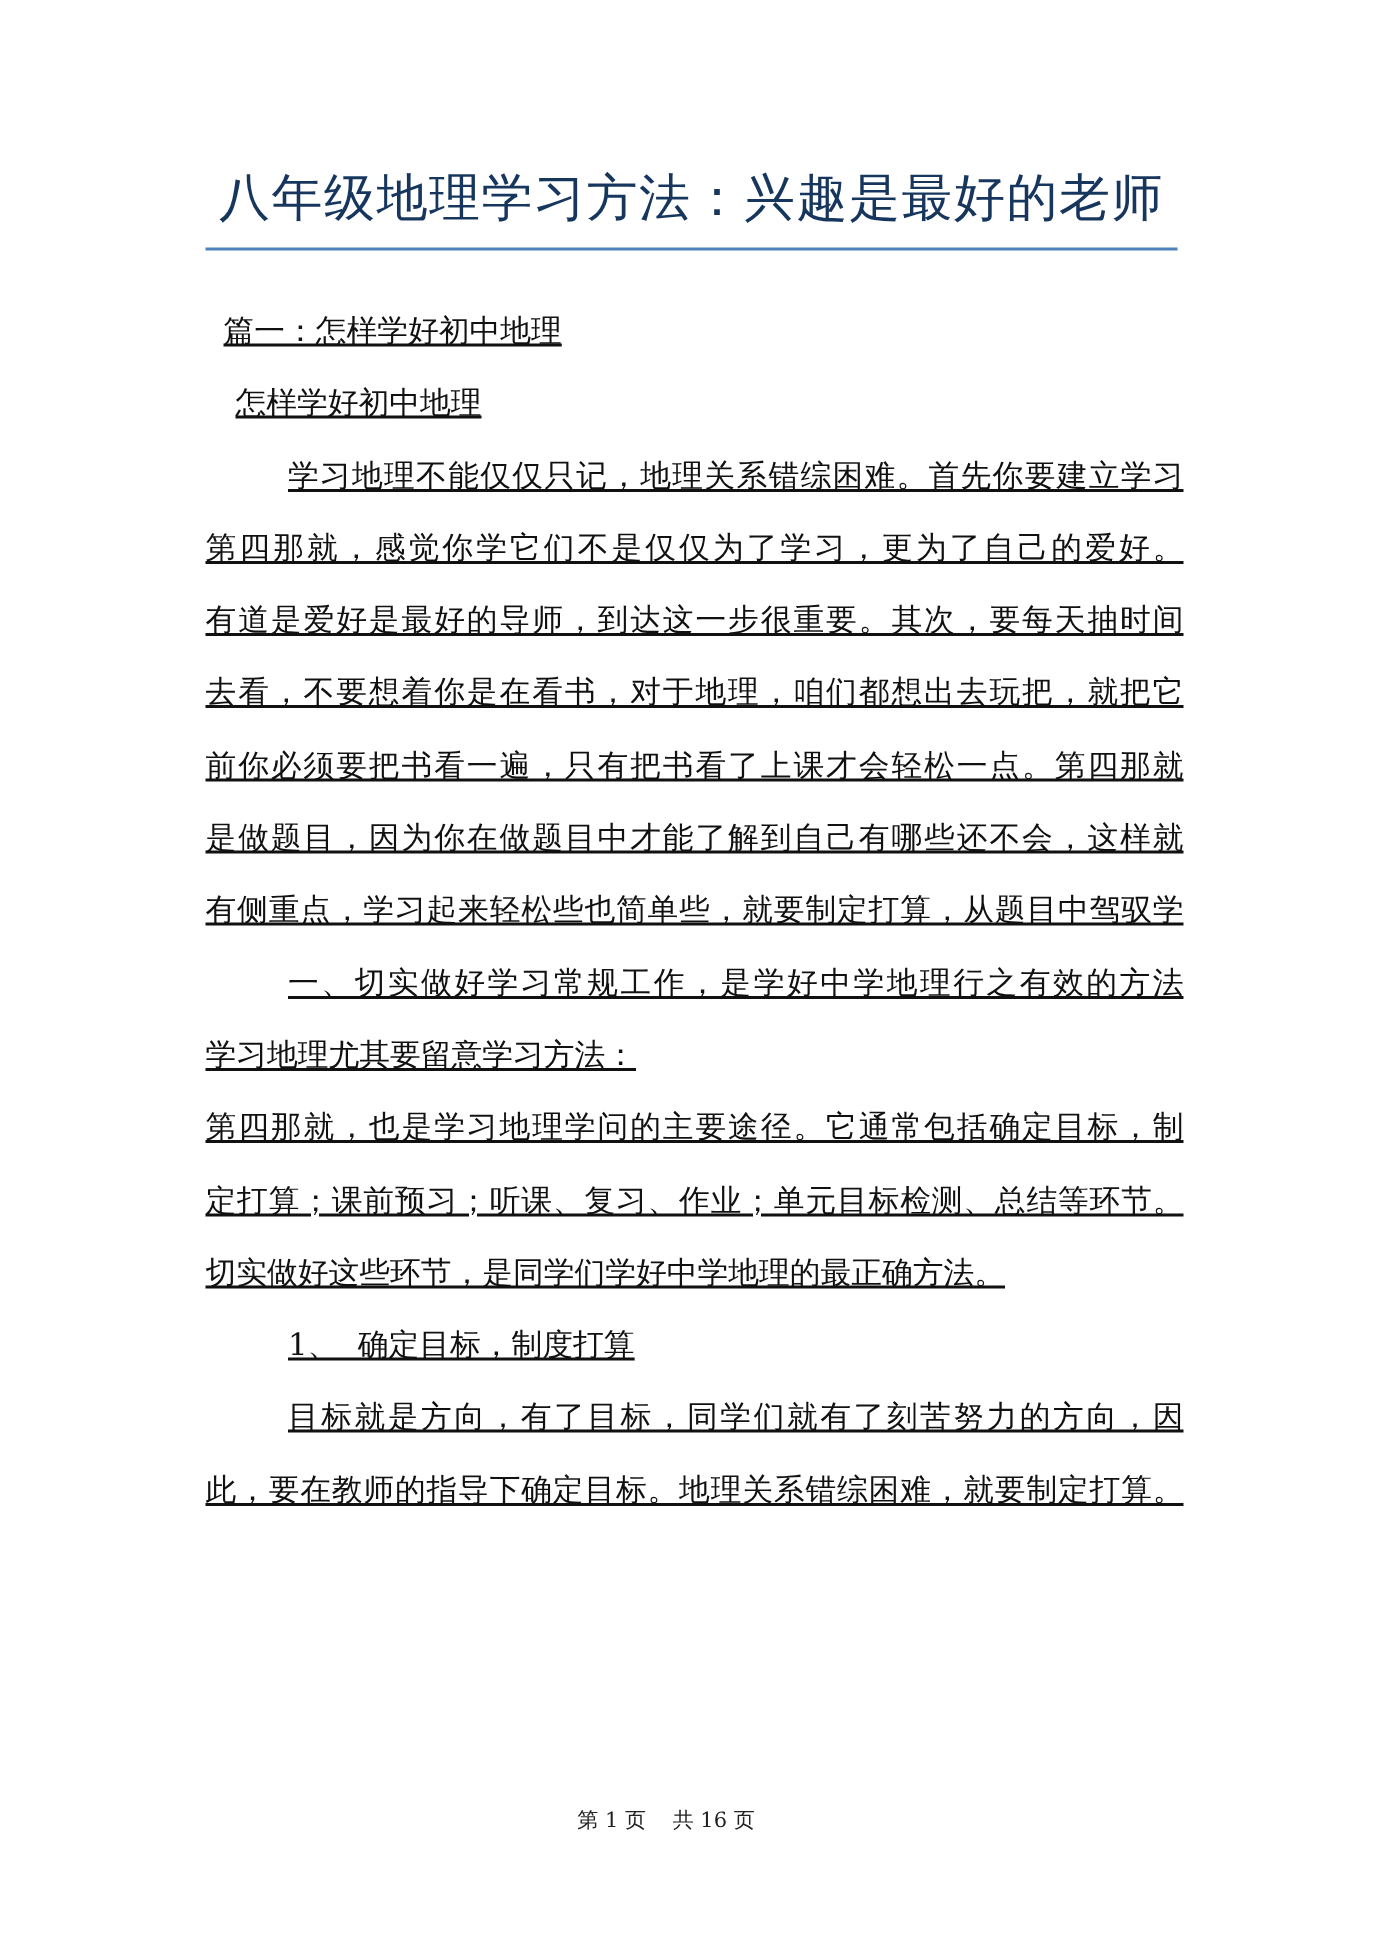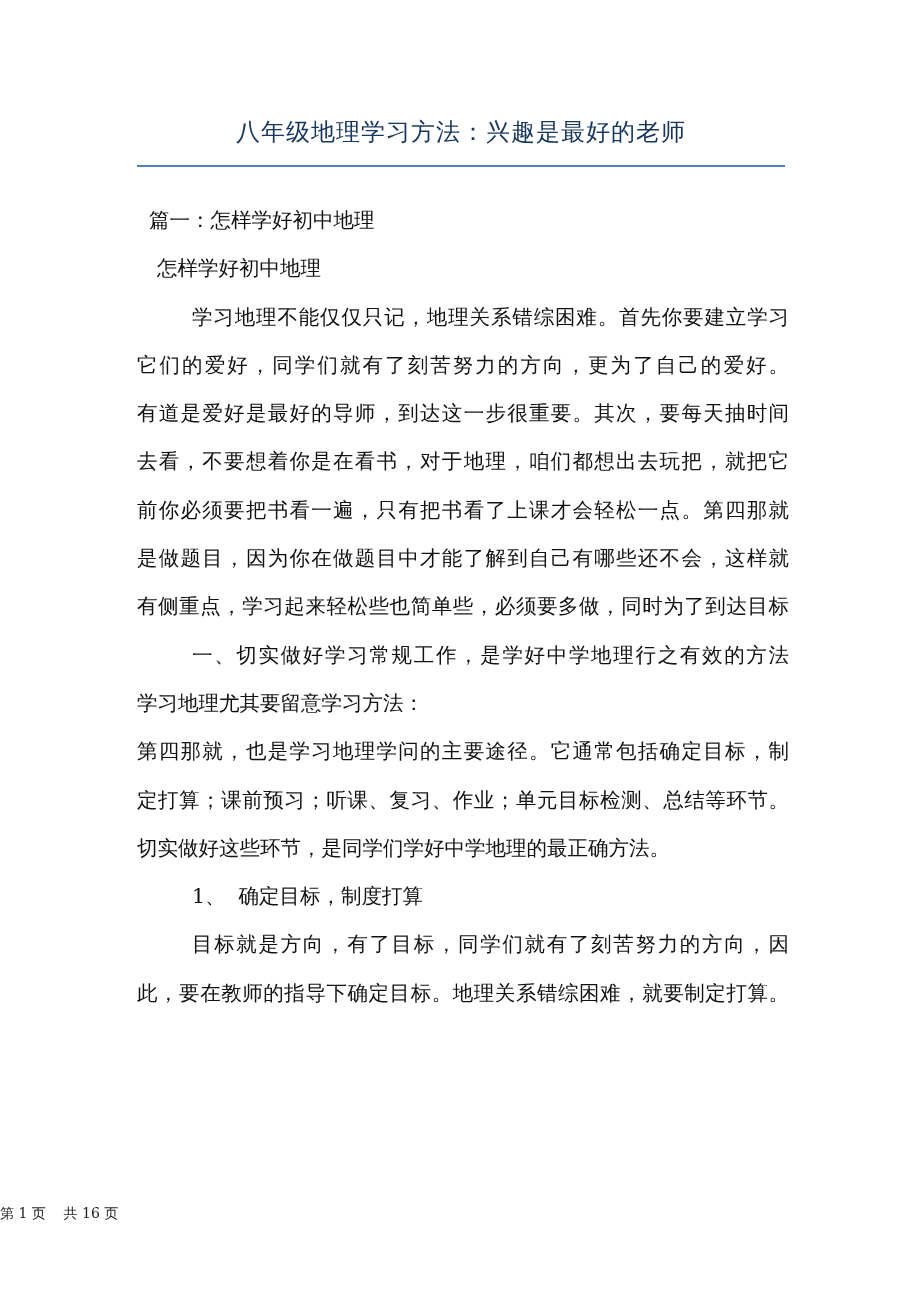--- a/index.html
+++ b/index.html
@@ -29,7 +29,7 @@
       width: 648px;
       top: 112px;
       text-align: center;
-      font-size: 24px;
+      font-size: 34px;
       line-height: 40px;
       color: #17365D;
       letter-spacing: 1px;

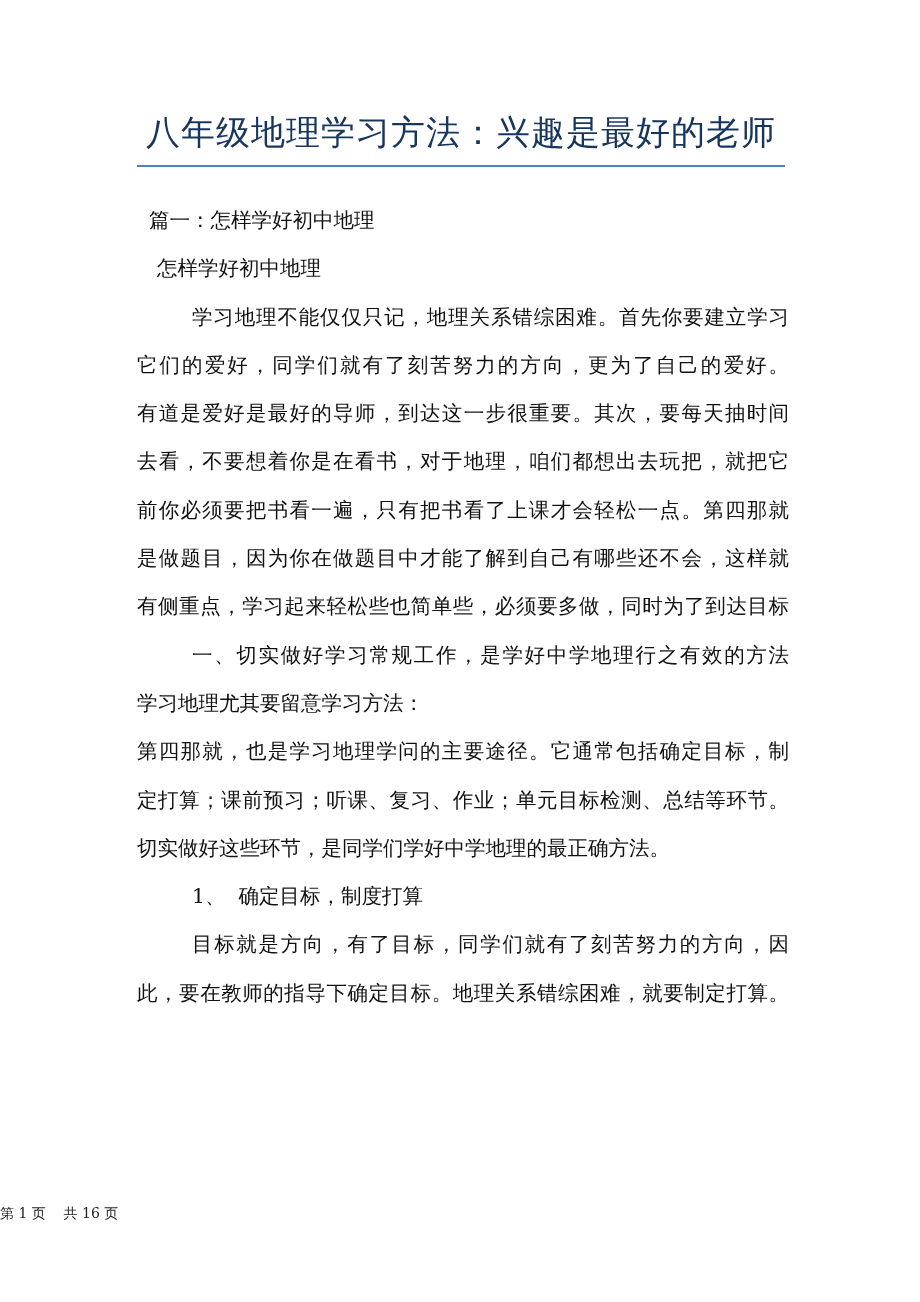--- a/index.html
+++ b/index.html
@@ -57,6 +57,7 @@
       height: 48.3px;
       white-space: nowrap;
       overflow: visible;
+      text-decoration: underline;
     }
     .indent-1 { padding-left: 12px; }
     .indent-2 { padding-left: 55px; }

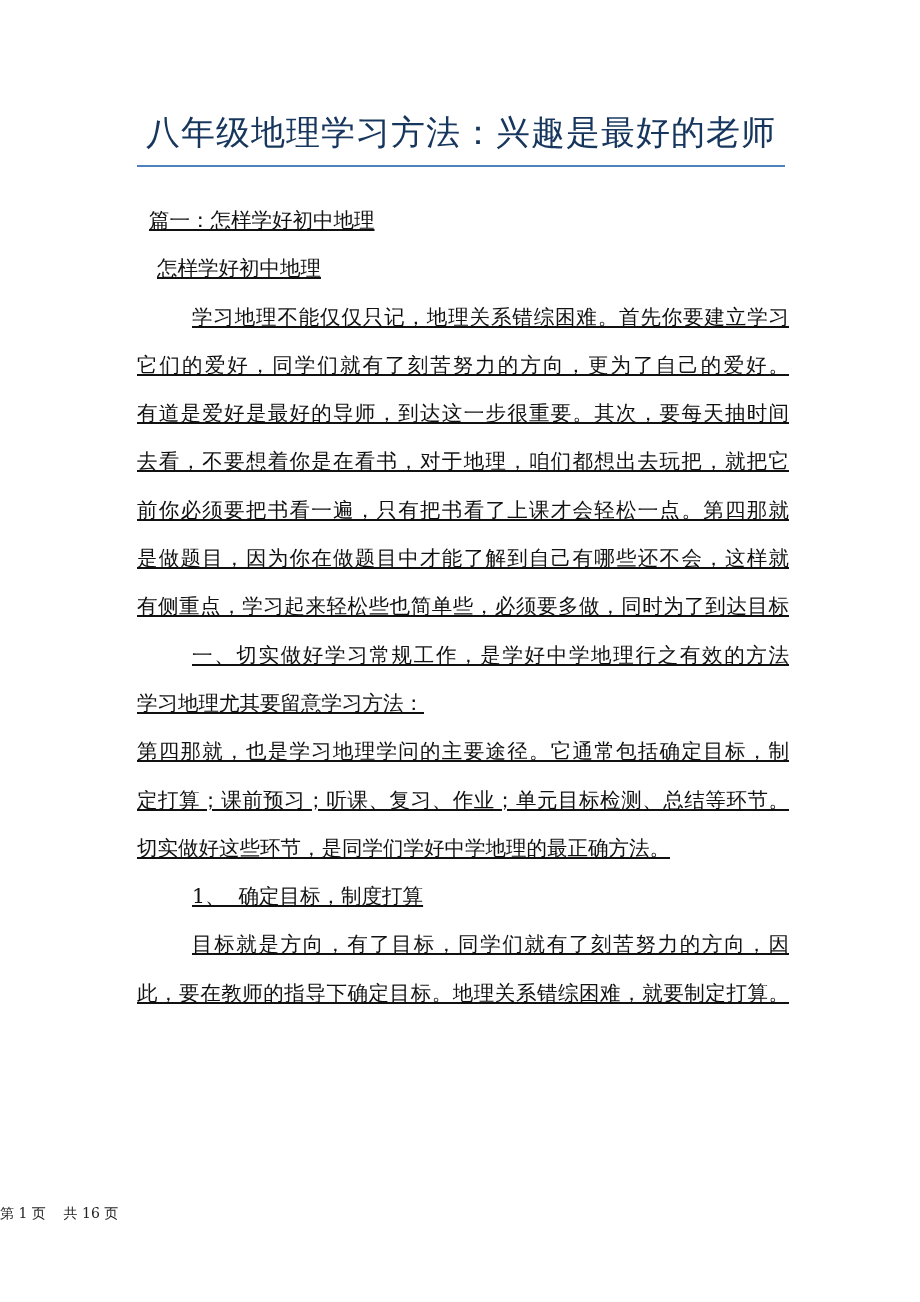--- a/index.html
+++ b/index.html
@@ -87,7 +87,7 @@
     <span class="line indent-1">篇一：怎样学好初中地理</span>
     <span class="line indent-1" style="padding-left:20px">怎样学好初中地理</span>
     <span class="line indent-2 justify">学习地理不能仅仅只记，地理关系错综困难。首先你要建立学习</span>
-    <span class="line justify">它们的爱好，同学们就有了刻苦努力的方向，更为了自己的爱好。</span>
+    <span class="line justify">第四那就，感觉你学它们不是仅仅为了学习，更为了自己的爱好。</span>
     <span class="line justify">有道是爱好是最好的导师，到达这一步很重要。其次，要每天抽时间</span>
     <span class="line justify">去看，不要想着你是在看书，对于地理，咱们都想出去玩把，就把它</span>
     <span class="line justify">前你必须要把书看一遍，只有把书看了上课才会轻松一点。第四那就</span>

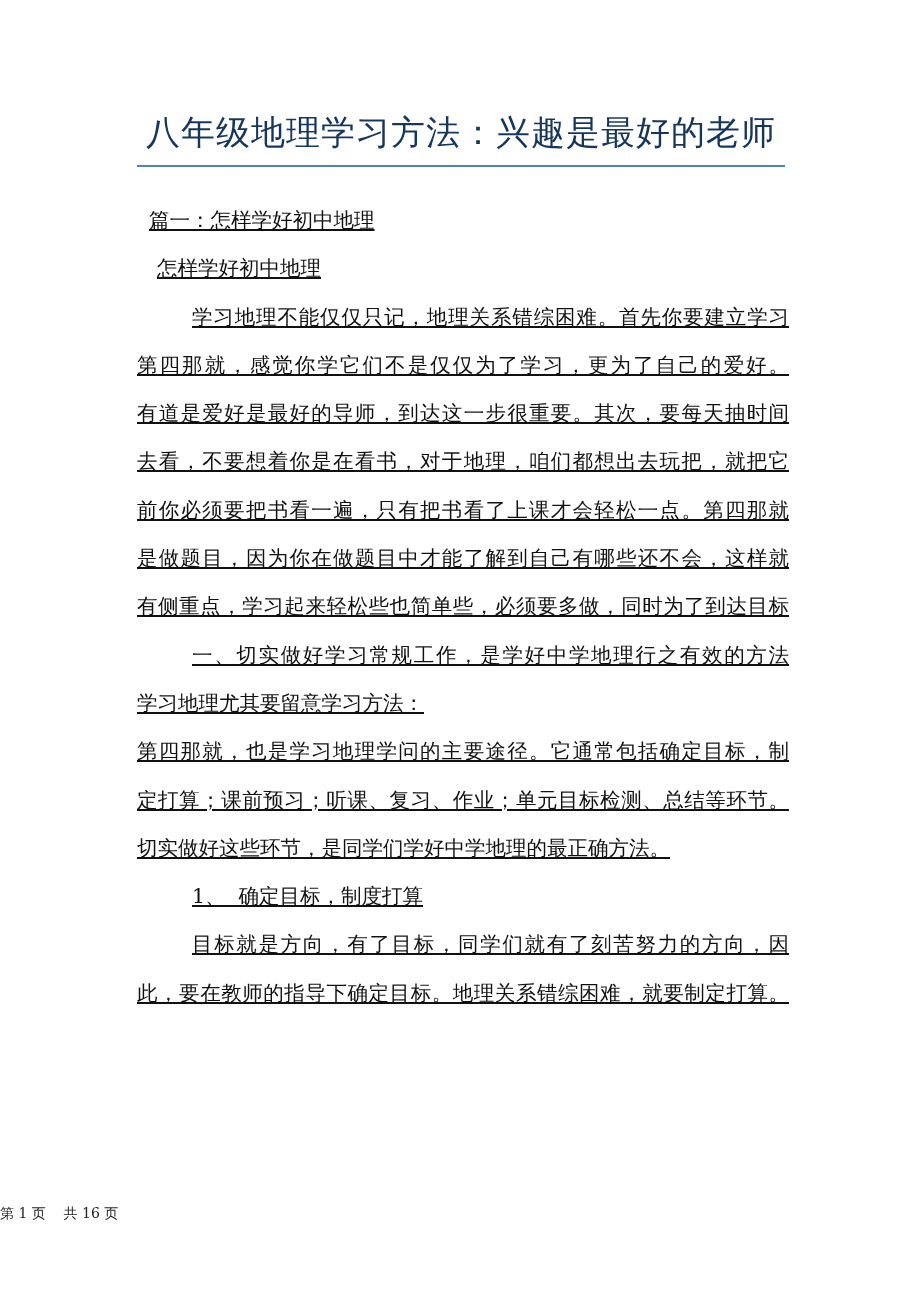--- a/index.html
+++ b/index.html
@@ -92,7 +92,7 @@
     <span class="line justify">去看，不要想着你是在看书，对于地理，咱们都想出去玩把，就把它</span>
     <span class="line justify">前你必须要把书看一遍，只有把书看了上课才会轻松一点。第四那就</span>
     <span class="line justify">是做题目，因为你在做题目中才能了解到自己有哪些还不会，这样就</span>
-    <span class="line justify">有侧重点，学习起来轻松些也简单些，必须要多做，同时为了到达目标</span>
+    <span class="line justify">有侧重点，学习起来轻松些也简单些，就要制定打算，从题目中驾驭学</span>
     <span class="line indent-2 justify">一、切实做好学习常规工作，是学好中学地理行之有效的方法</span>
     <span class="line">学习地理尤其要留意学习方法：</span>
     <span class="line justify">第四那就，也是学习地理学问的主要途径。它通常包括确定目标，制</span>

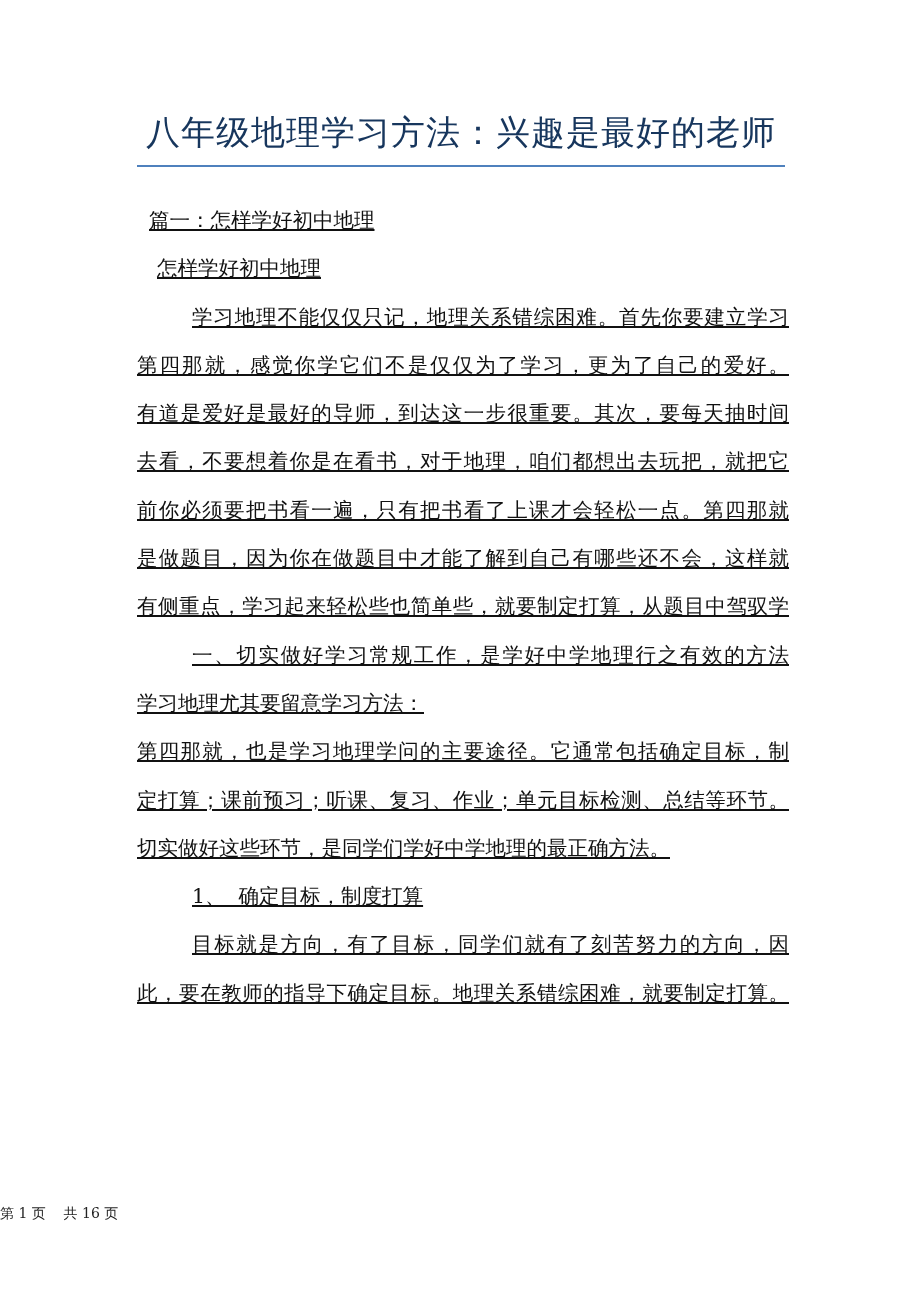--- a/index.html
+++ b/index.html
@@ -70,7 +70,7 @@
       left: 0;
       width: 888px;
       top: 1205px;
-      text-align: left;
+      text-align: center;
       font-size: 14px;
       color: #222222;
       white-space: pre;

